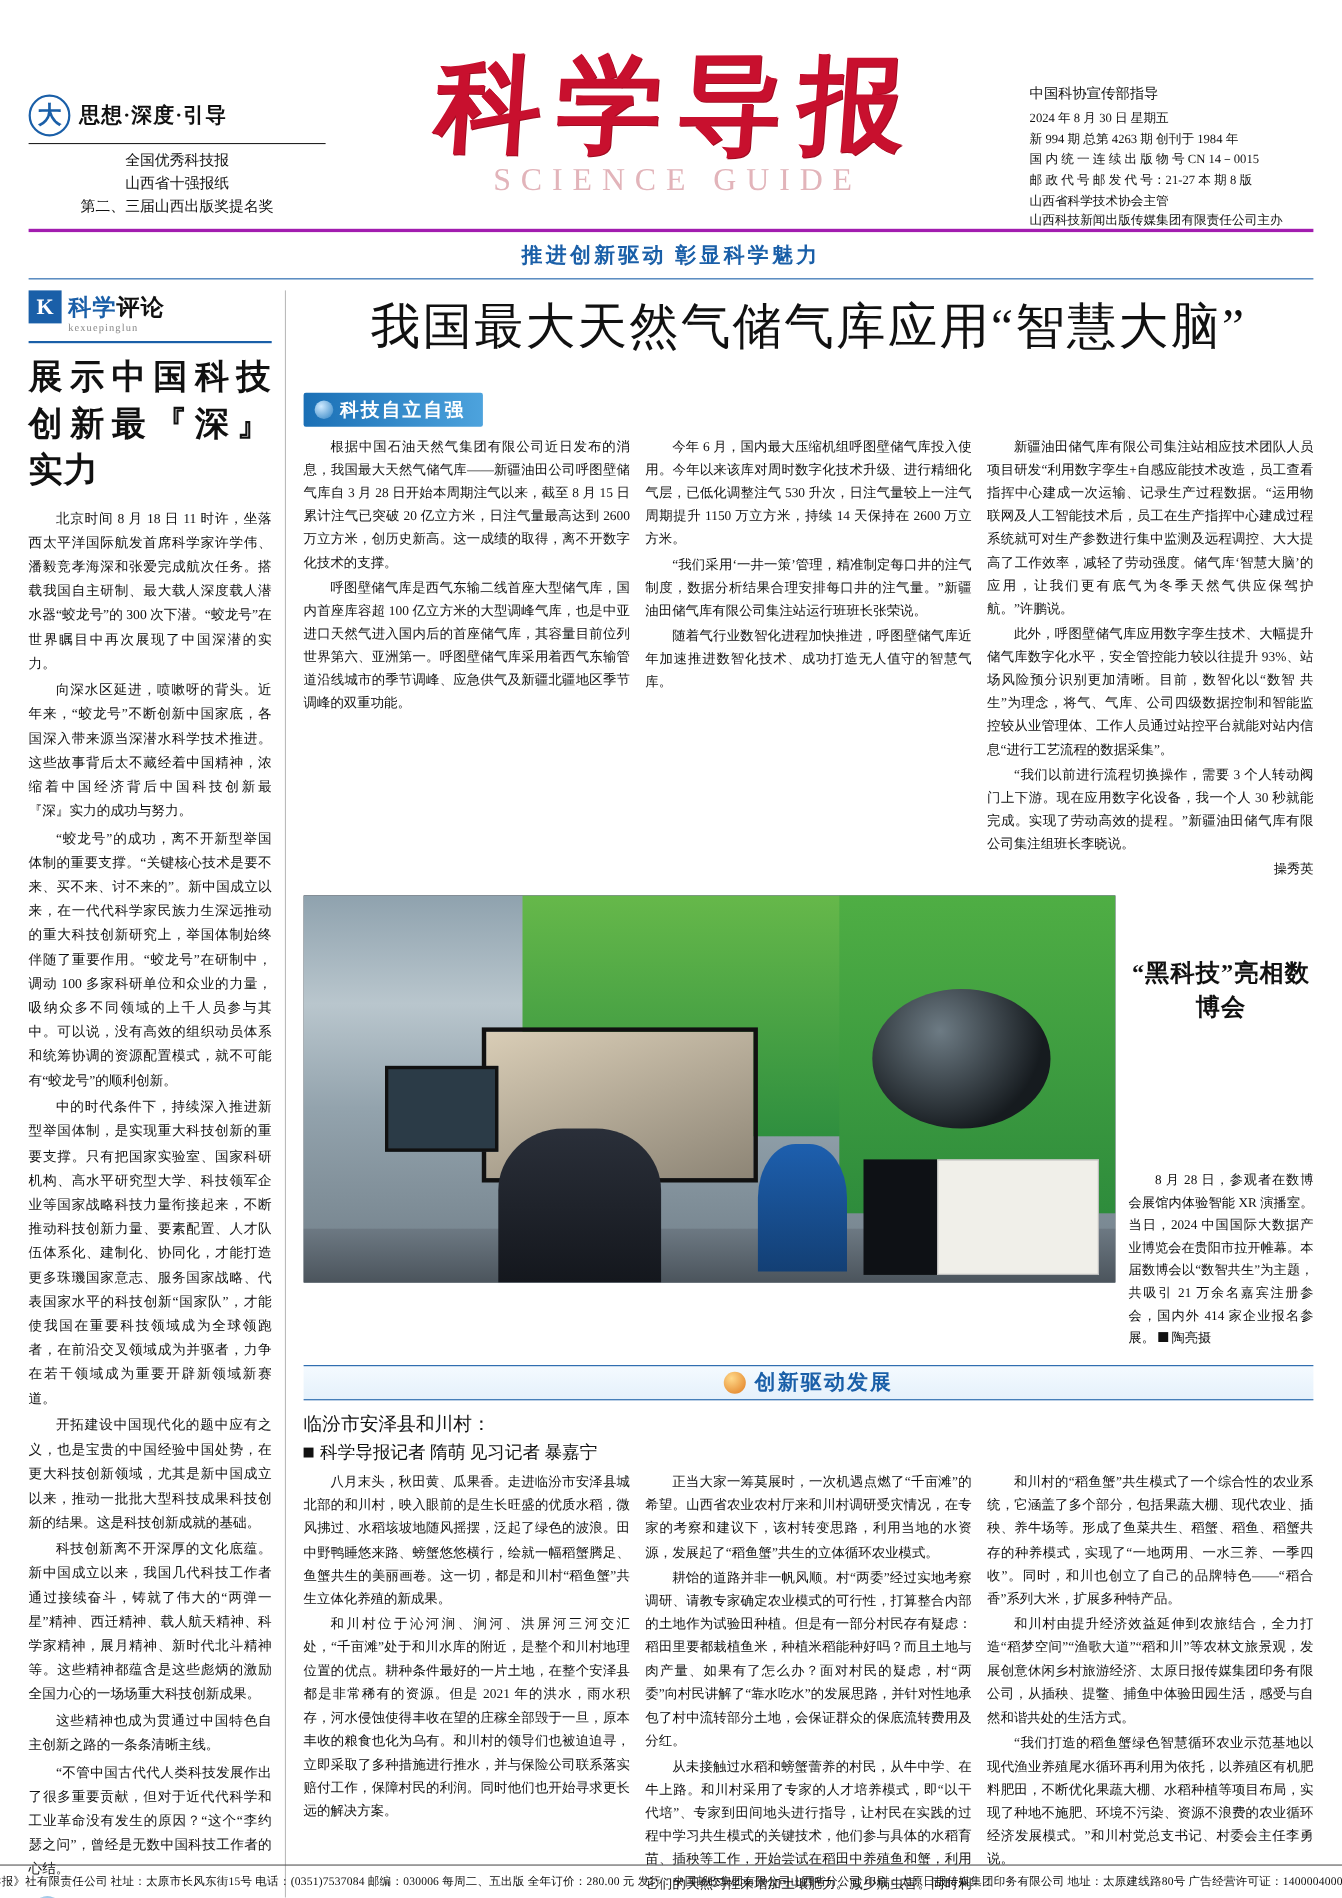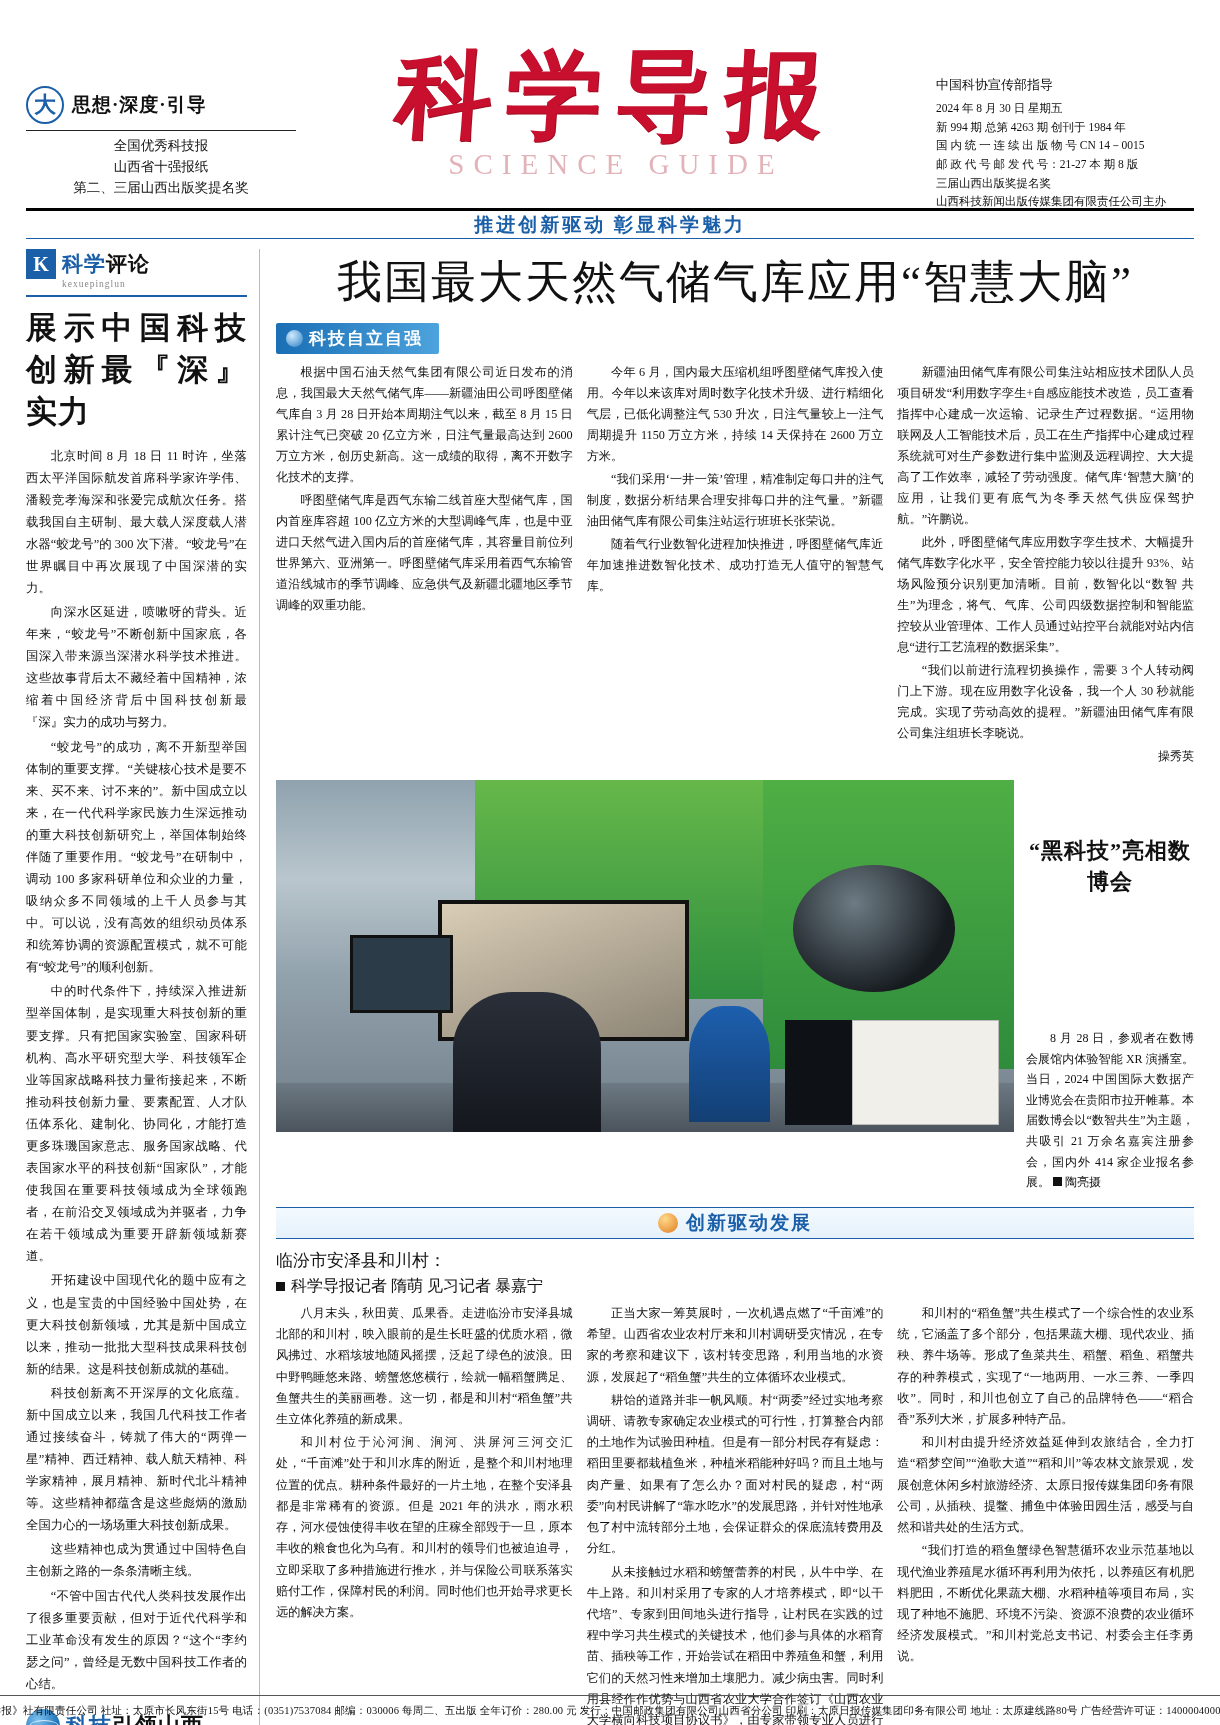--- a/index.html
+++ b/index.html
@@ -195,7 +195,7 @@
       <div>新 994 期 总第 4263 期  创刊于 1984 年</div>
       <div>国 内 统 一 连 续 出 版 物 号  CN 14－0015</div>
       <div>邮 政 代 号  邮 发 代 号：21-27 本 期 8 版</div>
-      <div>三届山西出版奖提名奖</div>
+      <div>山西省科学技术协会主管</div>
       <div>山西科技新闻出版传媒集团有限责任公司主办</div>
     </div>
   </div>

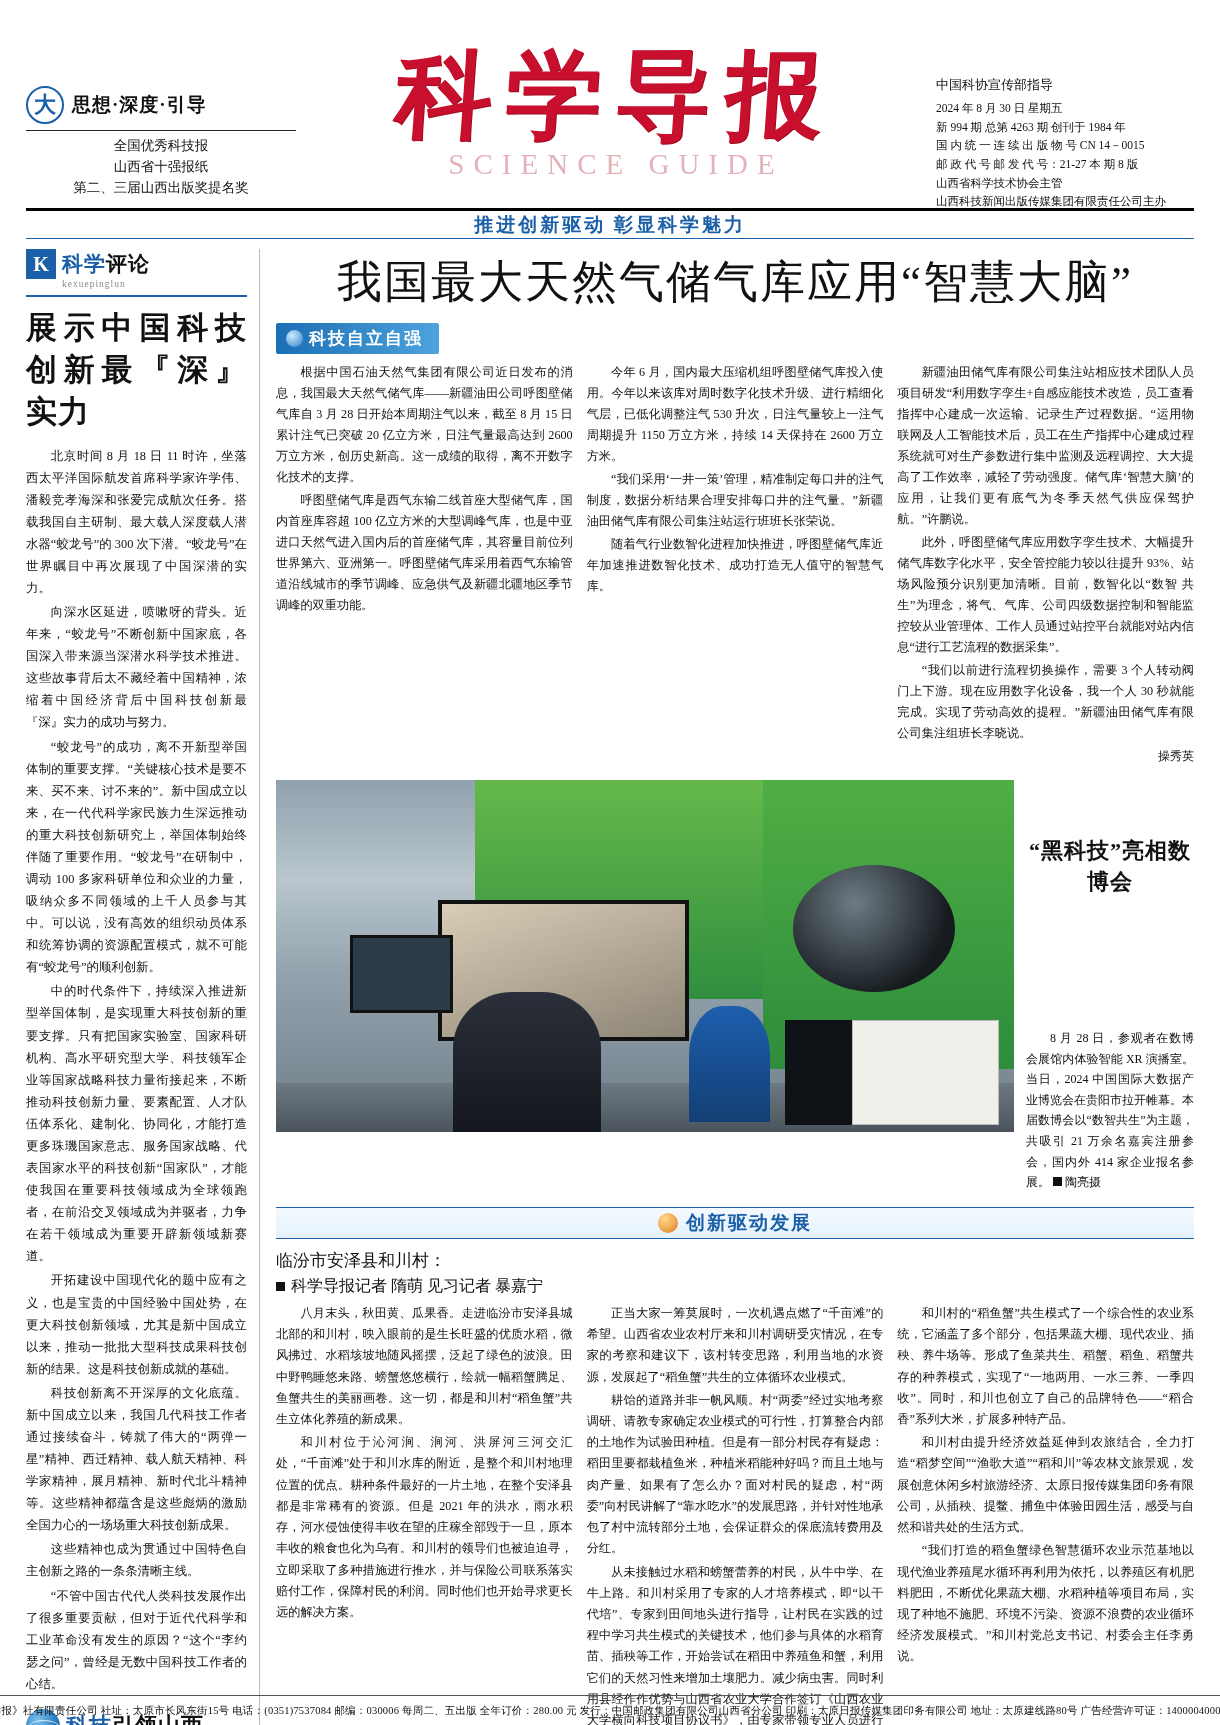--- a/index.html
+++ b/index.html
@@ -46,9 +46,9 @@
 
   .ribbon {
     margin-top:8px;
-    border-top:3px solid #000000;
+    border-top:3px solid #a21caf;
     border-bottom:1px solid #1a5fa8;
-    height:31px; display:flex; align-items:center; justify-content:center;
+    height:46px; display:flex; align-items:center; justify-content:center;
   }
   .ribbon span { font-size:19px; color:#1a5fa8; letter-spacing:3px; font-weight:bold;}
 

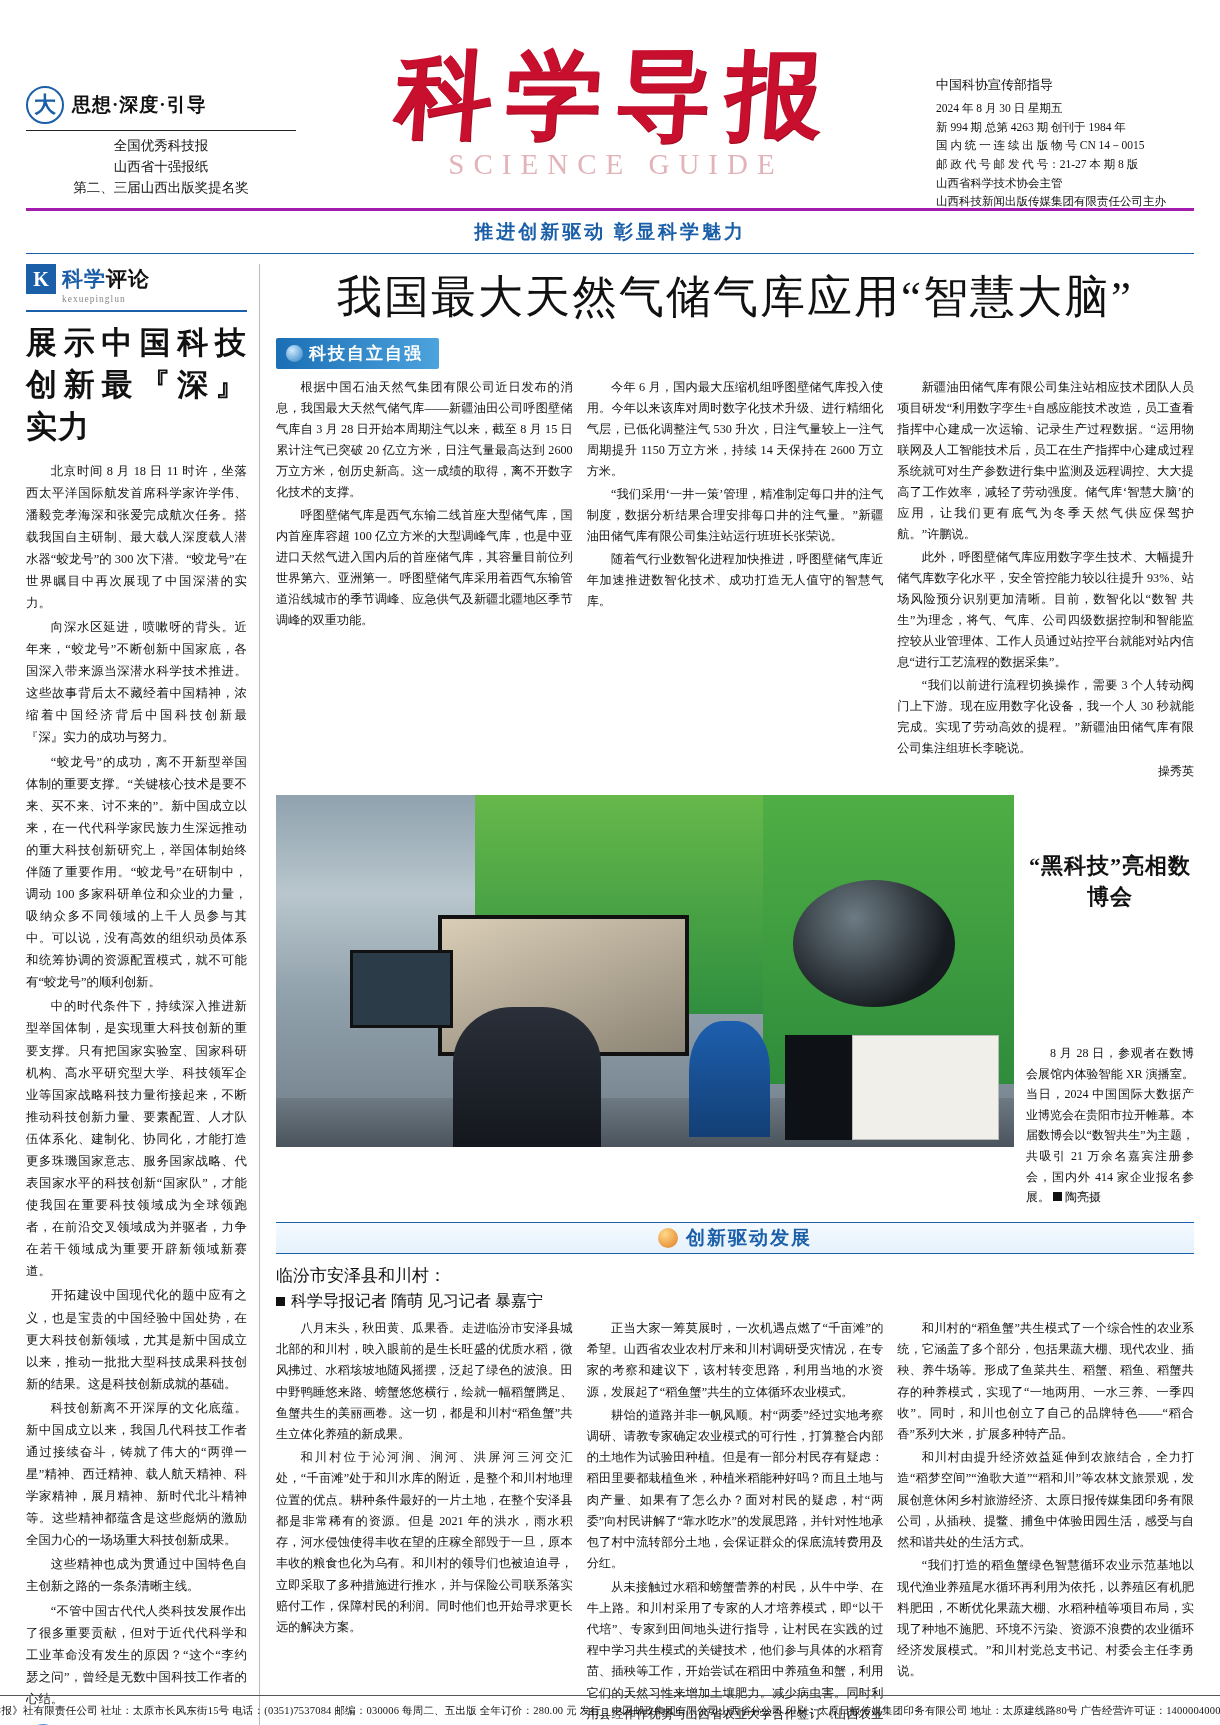--- a/index.html
+++ b/index.html
@@ -98,7 +98,7 @@
     display:inline-flex;align-items:center;gap:6px;
     background:linear-gradient(90deg,#1a6fb5,#4da3dd);
     color:#fff; font-size:17px; font-weight:bold; letter-spacing:2px;
-    padding:4px 16px 4px 10px; border-radius:2px;
+    padding:4px 16px 4px 10px; border-radius:2px;margin-top:19px;
   }
   .tag-sci .dot {
     width:17px;height:17px;border-radius:50%;

